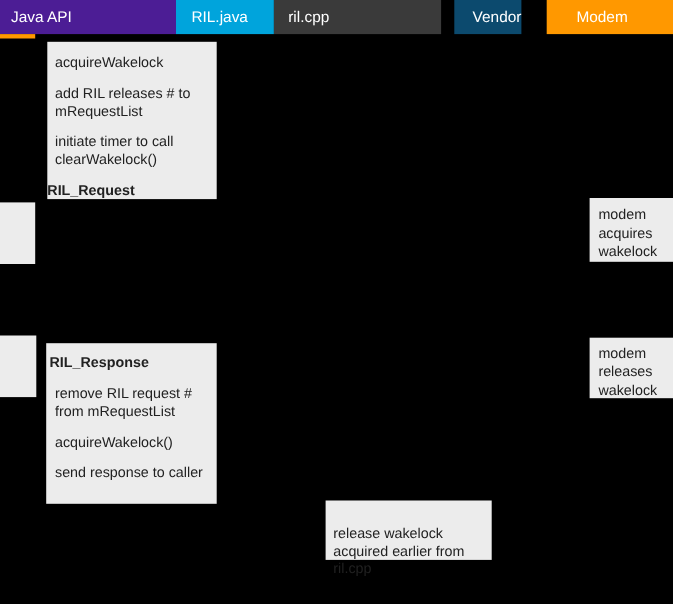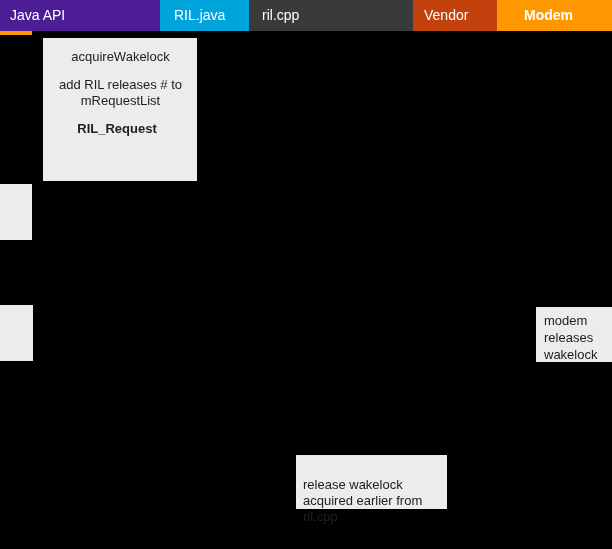--- a/index.html
+++ b/index.html
@@ -19,7 +19,7 @@
   }
   .lane-java-api {left:0;   width:160px;background:#4c1d95;padding-left:10px;}
   .lane-ril-java {left:160px;width:89px; background:#00A4DC;padding-left:14px;}
-  .lane-ril-cpp  {left:249px;width:164px;background:#3A3A3A;padding-left:13px;}
+  .lane-ril-cpp  {left:249px;width:152px;background:#3A3A3A;padding-left:13px;}
   .lane-vendor   {left:413px;width:84px; background:#c2410c;padding-left:11px;}
   .lane-modem    {left:497px;width:115px;background:#FF9800;padding-left:27px;font-weight:bold;}
 

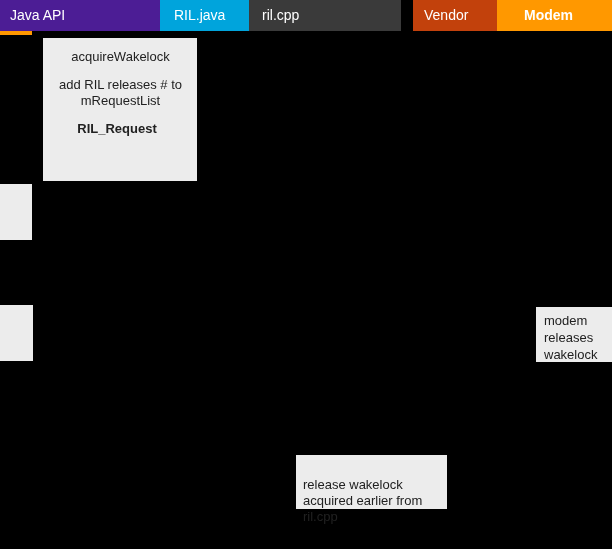--- a/index.html
+++ b/index.html
@@ -20,7 +20,7 @@
   .lane-java-api {left:0;   width:160px;background:#4c1d95;padding-left:10px;}
   .lane-ril-java {left:160px;width:89px; background:#00A4DC;padding-left:14px;}
   .lane-ril-cpp  {left:249px;width:152px;background:#3A3A3A;padding-left:13px;}
-  .lane-vendor   {left:413px;width:84px; background:#c2410c;padding-left:11px;}
+  .lane-vendor   {left:413px;width:61px; background:#0c4a6e;padding-left:11px;text-align:right;}
   .lane-modem    {left:497px;width:115px;background:#FF9800;padding-left:27px;font-weight:bold;}
 
   .accent-marker{

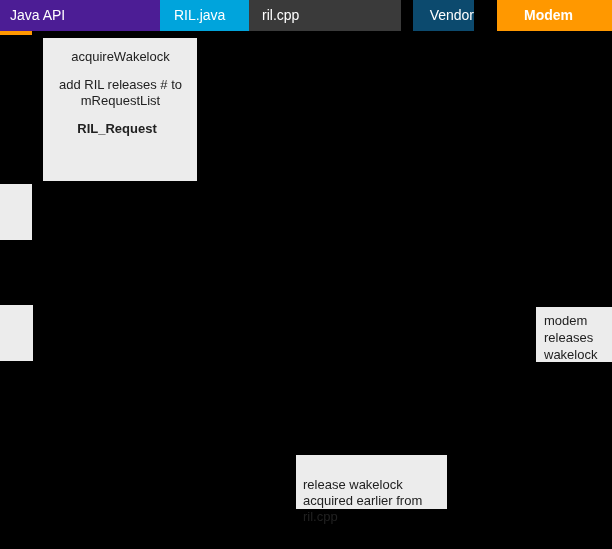--- a/index.html
+++ b/index.html
@@ -21,7 +21,7 @@
   .lane-ril-java {left:160px;width:89px; background:#00A4DC;padding-left:14px;}
   .lane-ril-cpp  {left:249px;width:152px;background:#3A3A3A;padding-left:13px;}
   .lane-vendor   {left:413px;width:61px; background:#0c4a6e;padding-left:11px;text-align:right;}
-  .lane-modem    {left:497px;width:115px;background:#FF9800;padding-left:27px;font-weight:bold;}
+  .lane-modem    {left:497px;width:115px;background:#FF9800;padding-left:27px;}
 
   .accent-marker{
     position:absolute;left:0;top:31px;width:32px;height:4px;background:#FF9800;

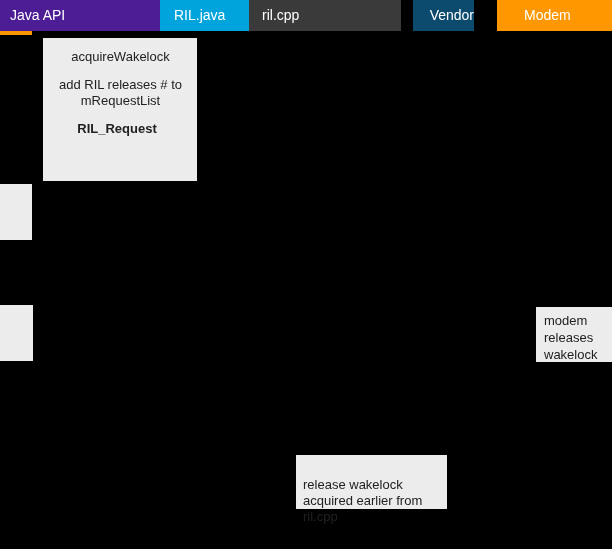--- a/index.html
+++ b/index.html
@@ -35,7 +35,7 @@
   .note p{margin:0 0 12px 0;}
   .note .bold-label{font-weight:bold;}
 
-  .note-request {left:43px;top:38px;width:154px;height:143px;padding:11px 6px 0 7px;text-align:center;}
+  .note-request {left:43px;top:38px;width:154px;height:143px;padding:11px 6px 0 7px;}
   .note-request .bold-label{margin-left:-7px;}
 
   .stub-1{left:0;top:184px;width:32px;height:56px;}

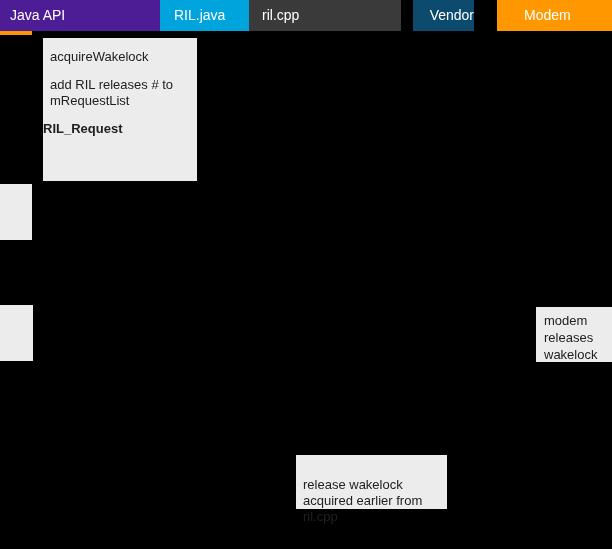--- a/index.html
+++ b/index.html
@@ -65,6 +65,7 @@
   <div class="note note-request">
     <p>acquireWakelock</p>
     <p>add RIL releases # to mRequestList</p>
+    <p>initiate timer to call clearWakelock()</p>
     <p class="bold-label">RIL_Request</p>
   </div>
 

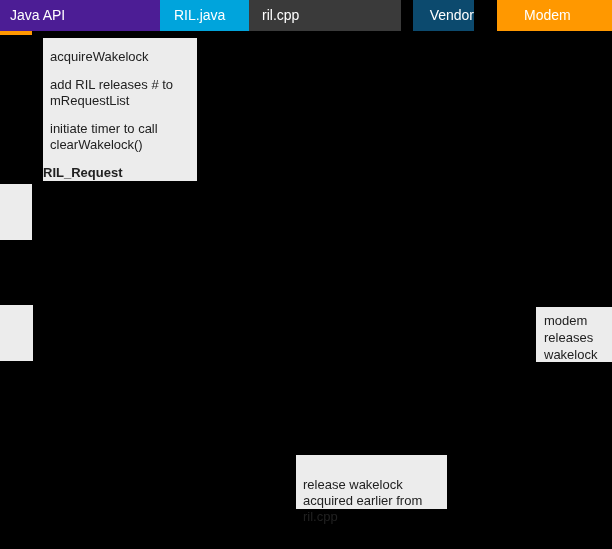--- a/index.html
+++ b/index.html
@@ -72,6 +72,7 @@
   <div class="note stub-1"></div>
   <div class="note stub-2"></div>
 
+  <div class="note note-modem-acquires">modem acquires wakelock</div>
 
 
   <div class="note note-modem-releases">modem releases wakelock</div>

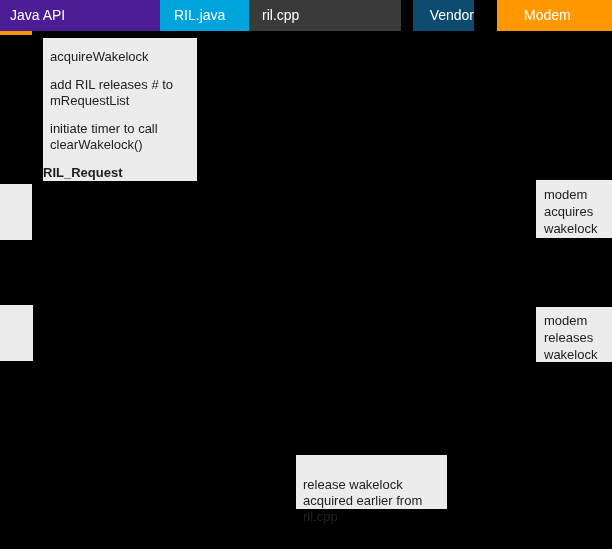--- a/index.html
+++ b/index.html
@@ -74,6 +74,12 @@
 
   <div class="note note-modem-acquires">modem acquires wakelock</div>
 
+  <div class="note note-response">
+    <p class="bold-label">RIL_Response</p>
+    <p>remove RIL request # from mRequestList</p>
+    <p>acquireWakelock()</p>
+    <p>send response to caller</p>
+  </div>
 
   <div class="note note-modem-releases">modem releases wakelock</div>
 

